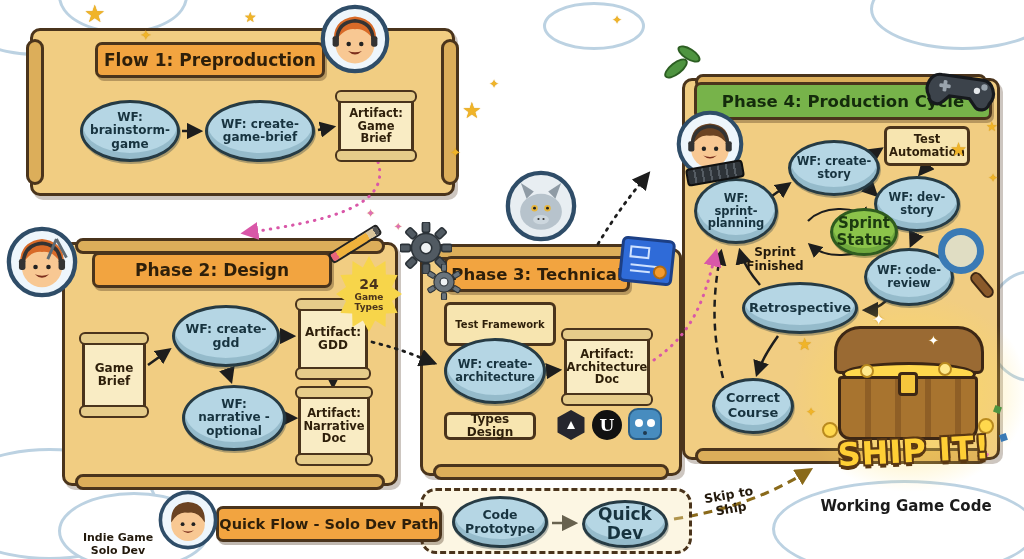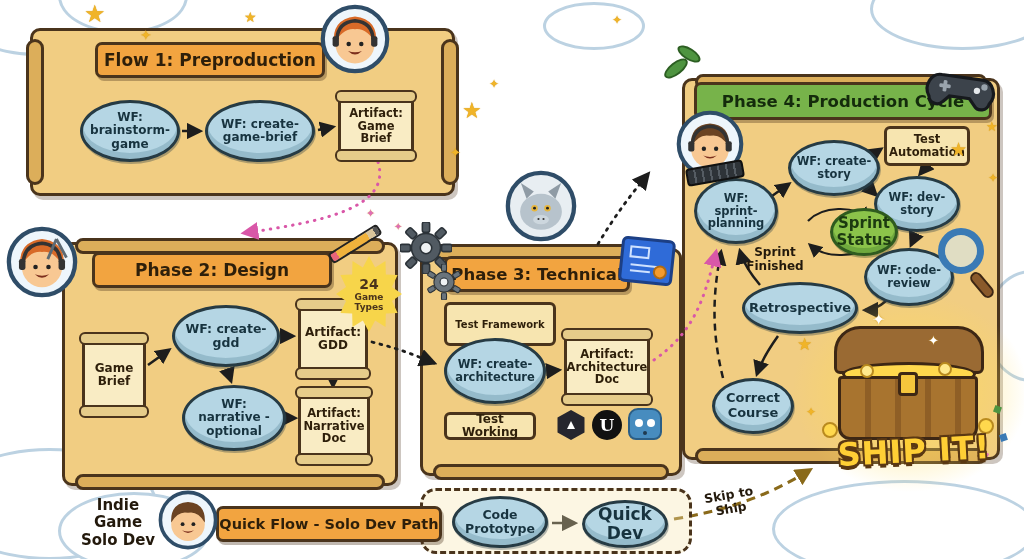--- a/index.html
+++ b/index.html
@@ -258,7 +258,7 @@
 <div class="rectnode" style="left:444px;top:302px;width:112px;height:44px;font-size:10px">Test Framework</div>
 <div class="ell" style="left:444px;top:338px;width:102px;height:66px;font-size:11.5px">WF: create-architecture</div>
 <div class="scrollnode" style="left:564px;top:332px;width:86px;height:70px;font-size:11.5px">Artifact: Architecture Doc</div>
-<div class="rectnode" style="left:444px;top:412px;width:92px;height:28px;font-size:12px">Test Working</div>
+<div class="rectnode" style="left:444px;top:412px;width:92px;height:28px;font-size:12px">Types Design</div>
 <div class="abs" style="left:556px;top:410px;width:30px;height:30px;background:#26262e;z-index:4;
             clip-path:polygon(50% 0%,95% 25%,95% 75%,50% 100%,5% 75%,5% 25%)">
   <div style="position:absolute;left:11px;top:11px;width:8px;height:8px;background:#fff;clip-path:polygon(50% 0,100% 100%,0 100%)"></div>

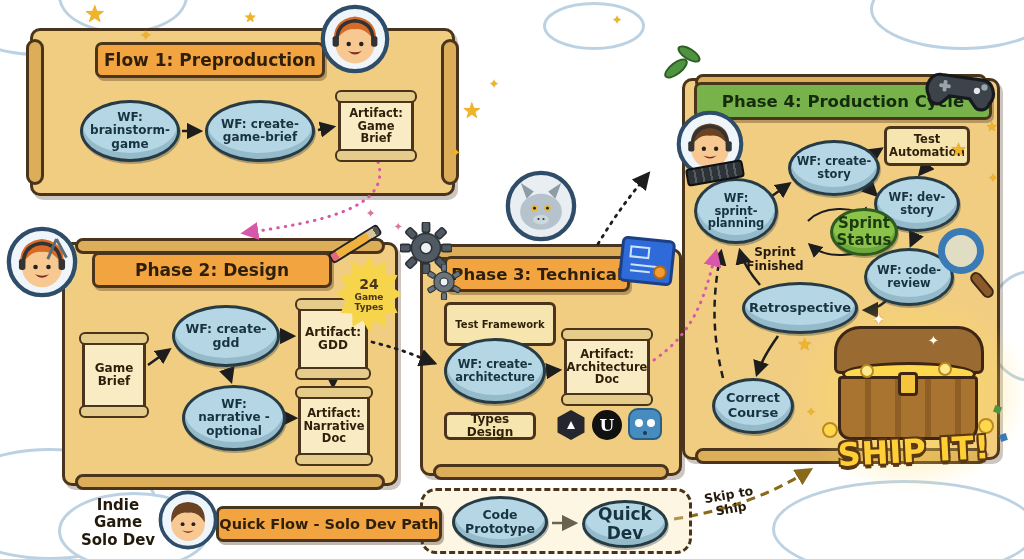--- a/index.html
+++ b/index.html
@@ -356,6 +356,7 @@
 <div class="abs" style="left:982px;top:452px;width:6px;height:6px;background:#e06db8;transform:rotate(30deg);z-index:4"></div>
 <div class="shiptext" style="left:824px;top:432px;width:180px;font-size:32px">SHIP IT!</div>
 <div class="label" style="left:804px;top:498px;width:204px;font-size:15px;color:#1b1b1b">
+  <div>Working Game Code</div>
 </div>
 
 </body></html>

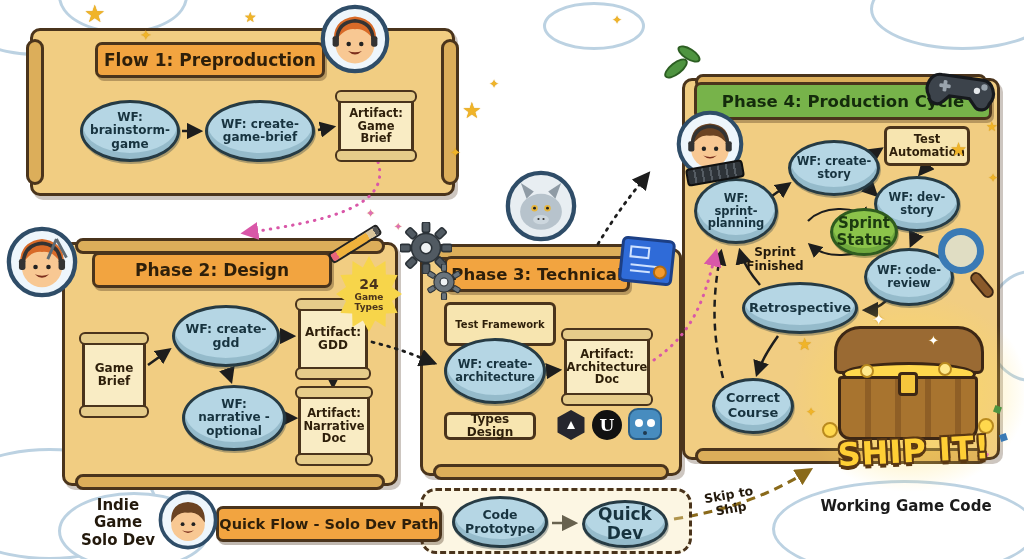--- a/index.html
+++ b/index.html
@@ -327,7 +327,7 @@
     <path d="M40,67 Q50,76 60,67 Q50,71 40,67 Z" fill="#7c2f1d"></path>
   </svg>
 </div>
-<div class="label" style="left:78px;top:497px;width:80px;font-size:15px">Indie Game Solo Dev</div>
+<div class="label" style="left:78px;top:532px;width:80px;font-size:11px">Indie Game Solo Dev</div>
 <div class="banner" style="left:216px;top:506px;width:226px;height:36px;font-size:14.5px">
   <span>Quick Flow - Solo Dev Path</span>
 </div>

